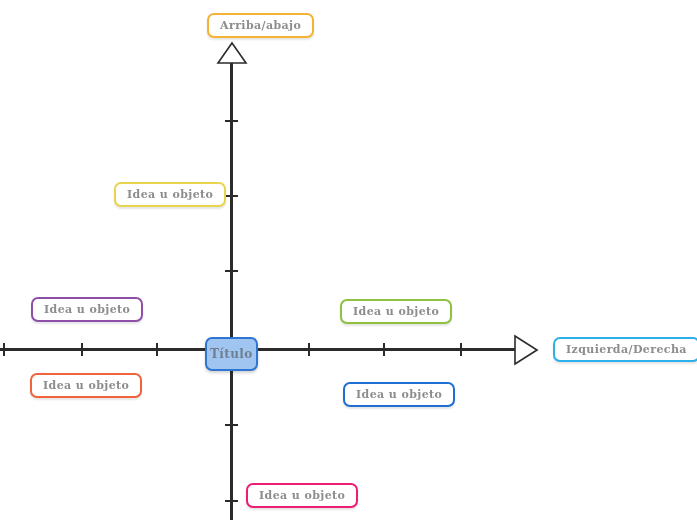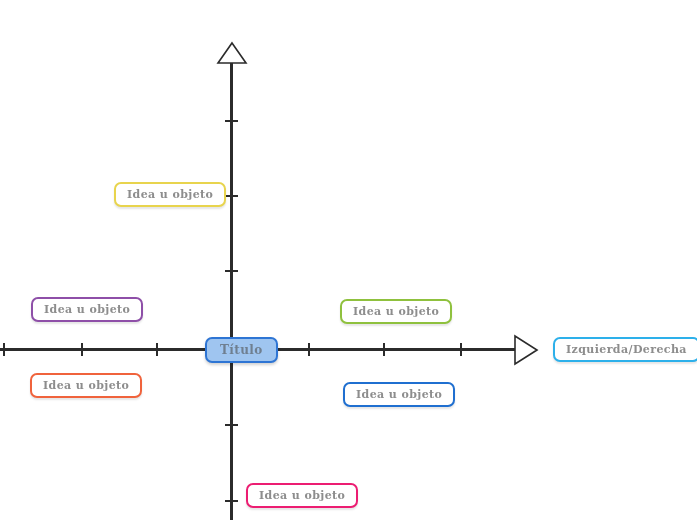--- a/index.html
+++ b/index.html
@@ -119,6 +119,7 @@
   <div class="tick tick-h" style="left:383px"></div>
   <div class="tick tick-h" style="left:460px"></div>
 
+  <div class="node" id="label-vertical" style="left:207px; top:13px; border-color:#f5b335;">Arriba/abajo</div>
 
   <div class="node" id="label-horizontal" style="left:553px; top:337px; border-color:#2db0ea;">Izquierda/Derecha</div>
 

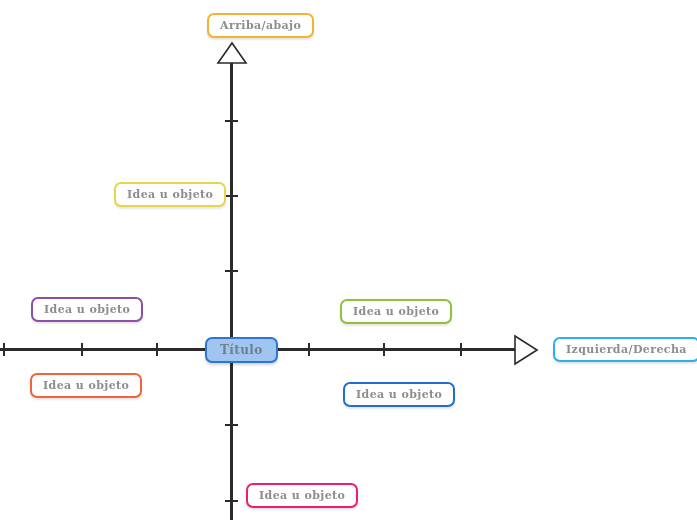--- a/index.html
+++ b/index.html
@@ -86,8 +86,8 @@
     border-color: #2e75d4;
     color: #6f7f90;
     font-size: 12px;
-    height: 26px;
-    padding: 0 13px;
+    height: 34px;
+    padding: 0 3px;
     box-shadow: 0 2px 3px rgba(0,0,0,0.18);
   }
 </style>

